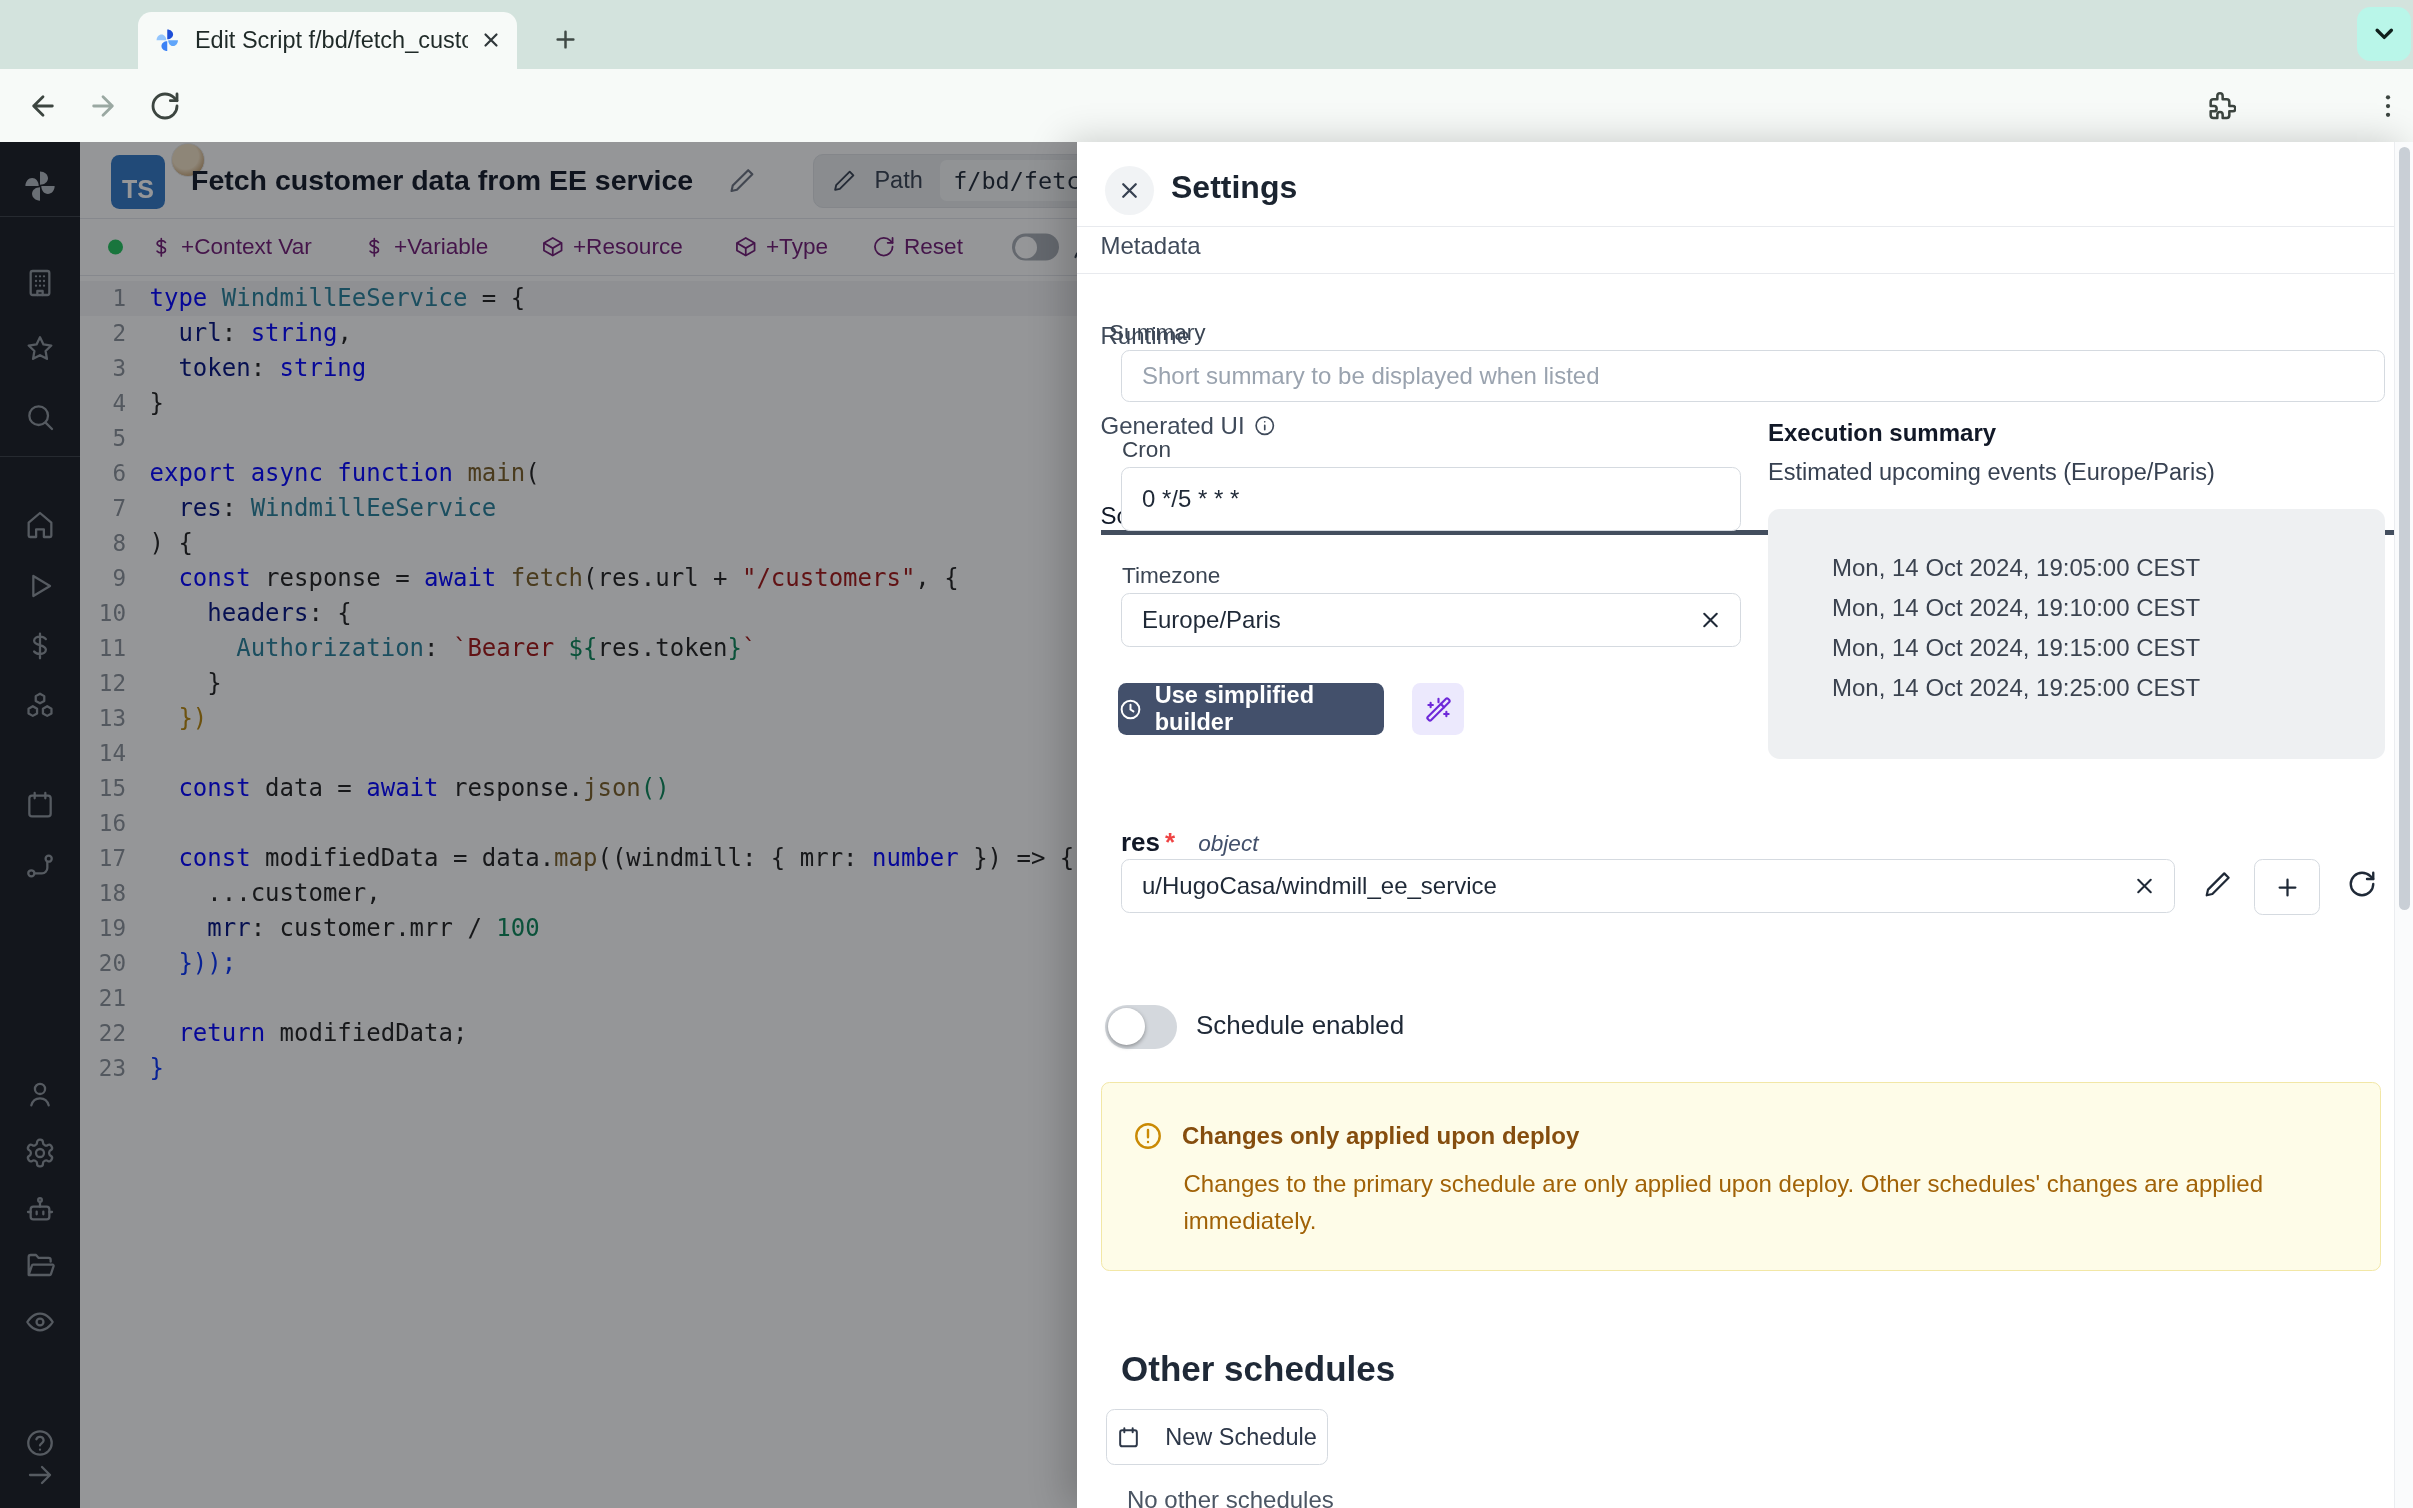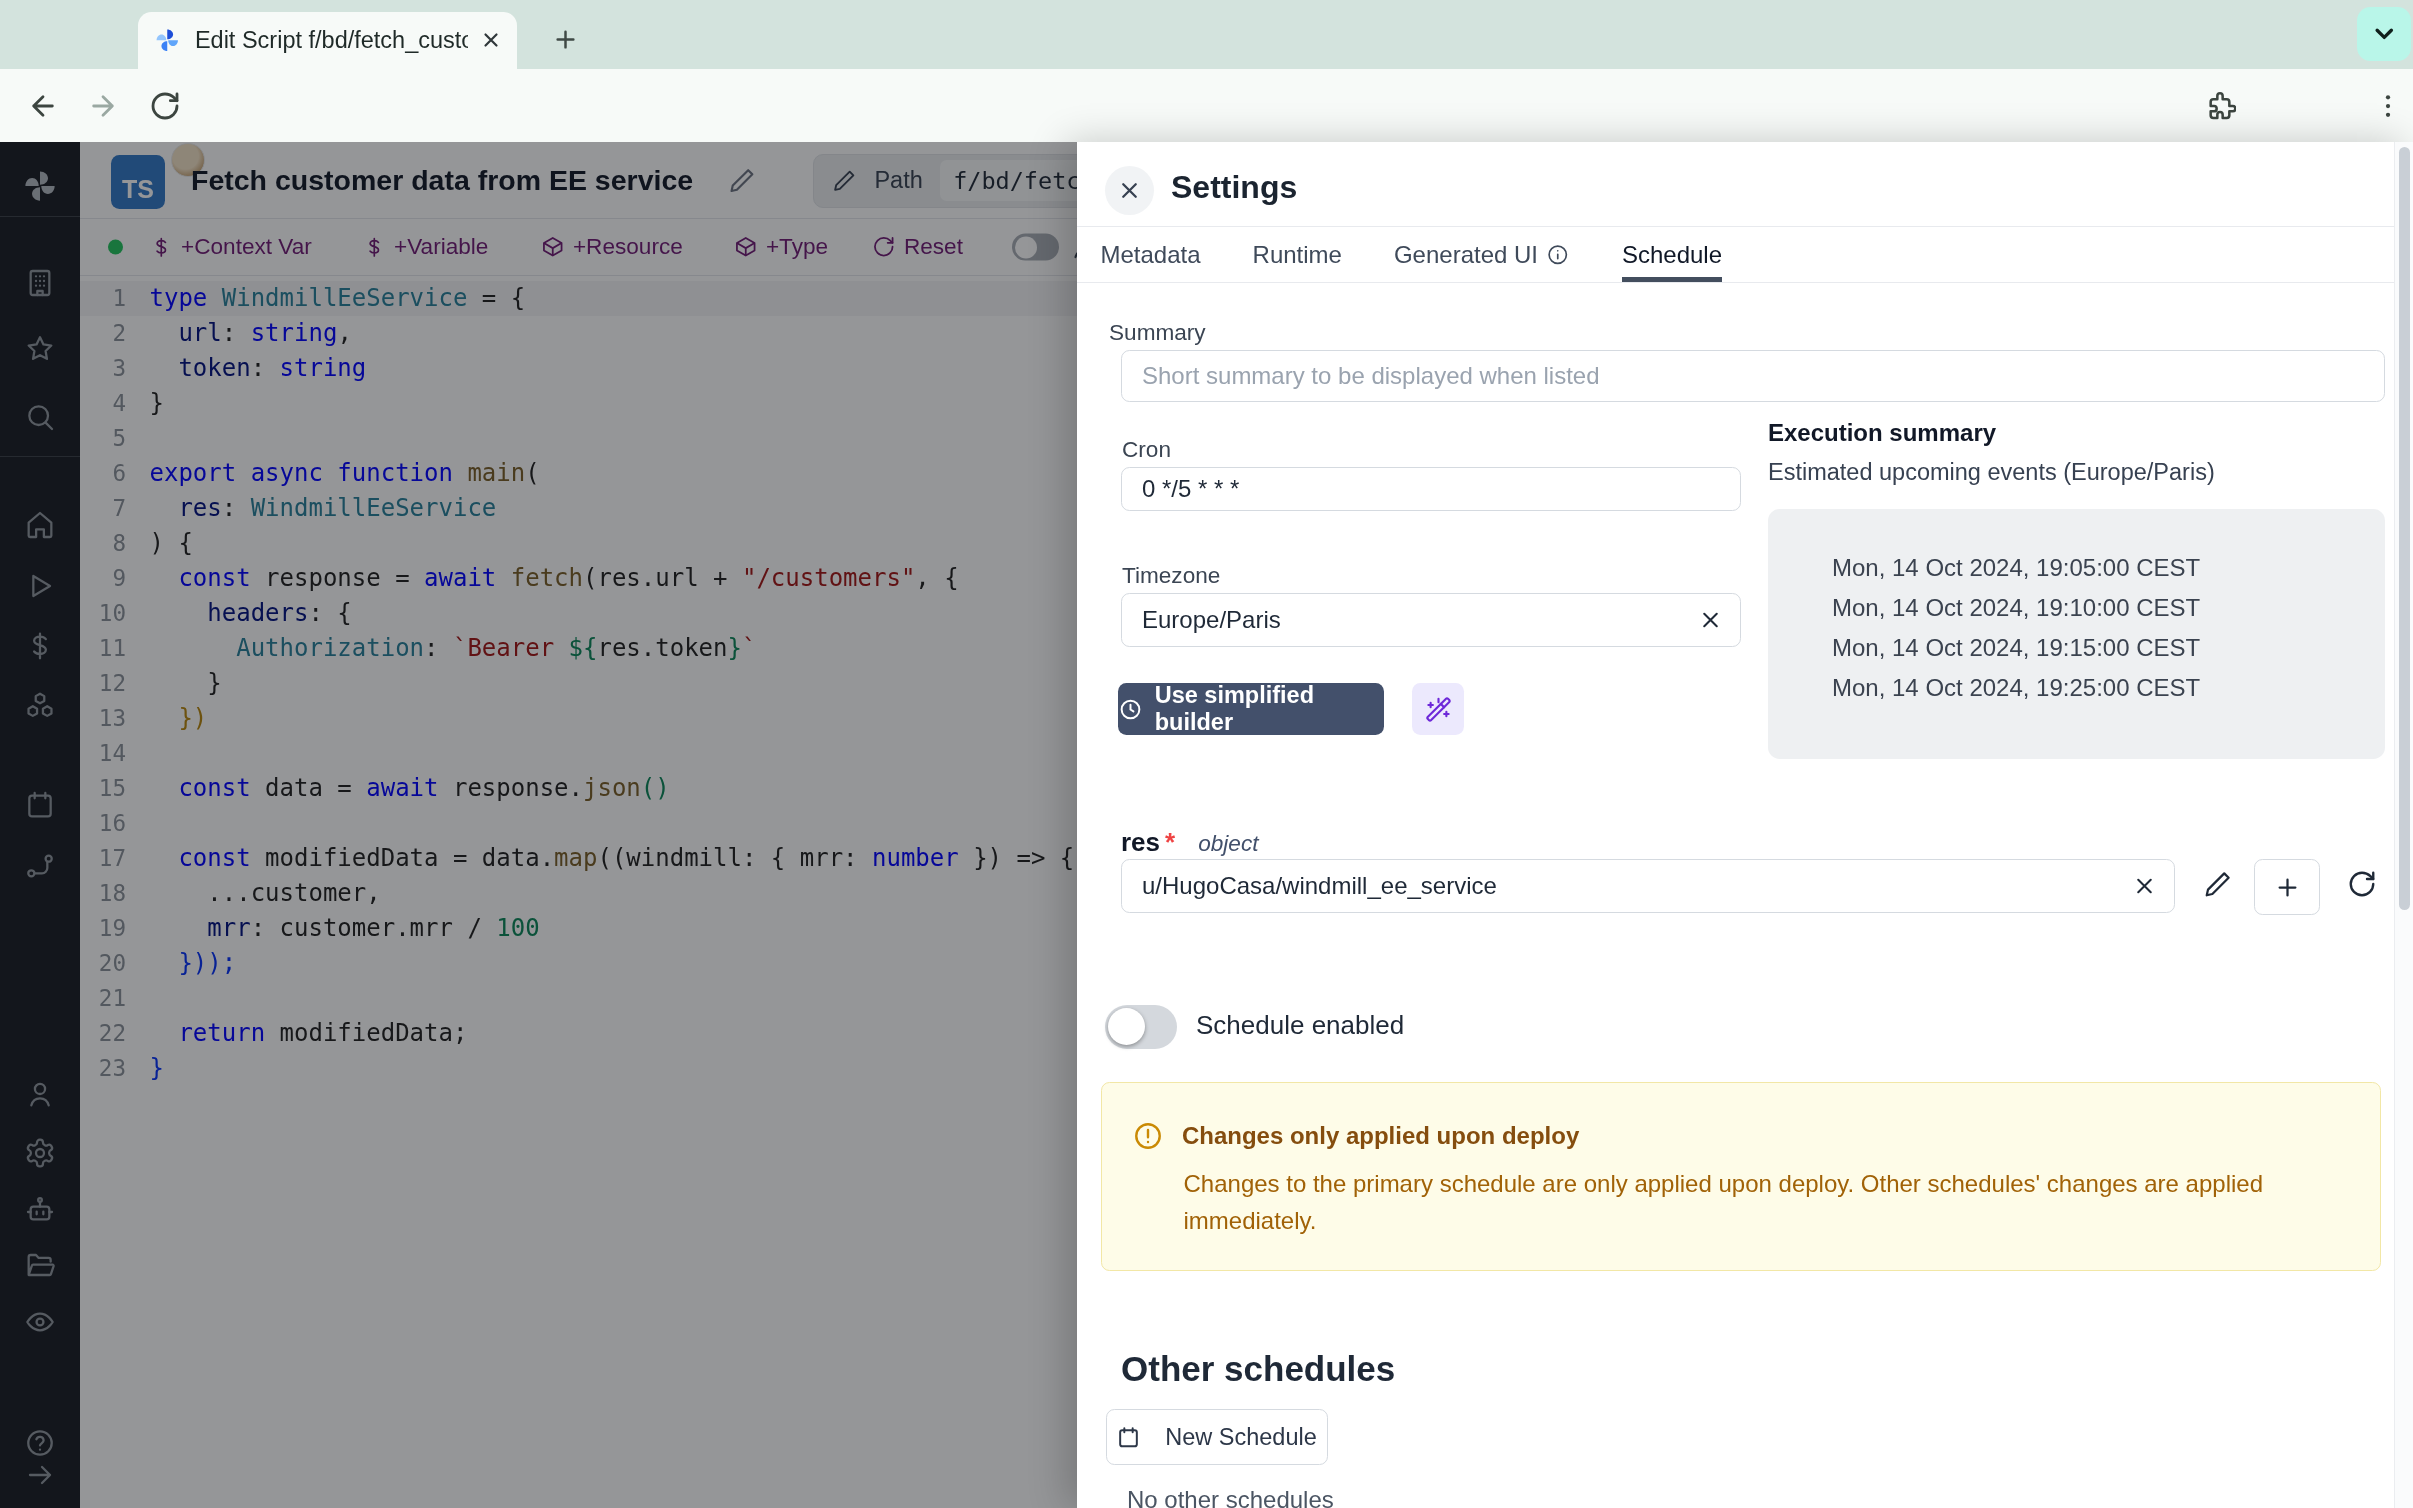--- a/index.html
+++ b/index.html
@@ -70,8 +70,8 @@
   .close-btn{position:absolute;left:28px;top:23.5px;width:49px;height:49px;border-radius:50%;background:#f1f3f5;
              display:flex;align-items:center;justify-content:center;color:#374151;}
   .drawer-title{position:absolute;left:94px;top:27px;font-size:32px;font-weight:700;color:#1b2430;}
-  .tabs{position:absolute;left:0;top:84px;width:100%;height:57px;border-top:0.8px solid #e8eaee;border-bottom:0.8px solid #e8eaee;
-        display:flex;align-items:stretch;padding-left:23.5px;gap:52px;box-sizing:border-box;}
+  .tabs{position:absolute;left:0;top:84px;width:100%;height:48px;border-top:0.8px solid #e8eaee;border-bottom:0.8px solid #e8eaee;
+        display:flex;align-items:stretch;padding-left:23.5px;gap:52px;box-sizing:border-box;flex-direction:column;}
   .tab-item{display:flex;align-items:center;gap:8.4px;font-size:24px;color:#3f4a5a;
             border-bottom:5px solid transparent;padding-top:5px;box-sizing:border-box;}
   .tab-item.active{border-bottom-color:#434e5e;color:#101827;}

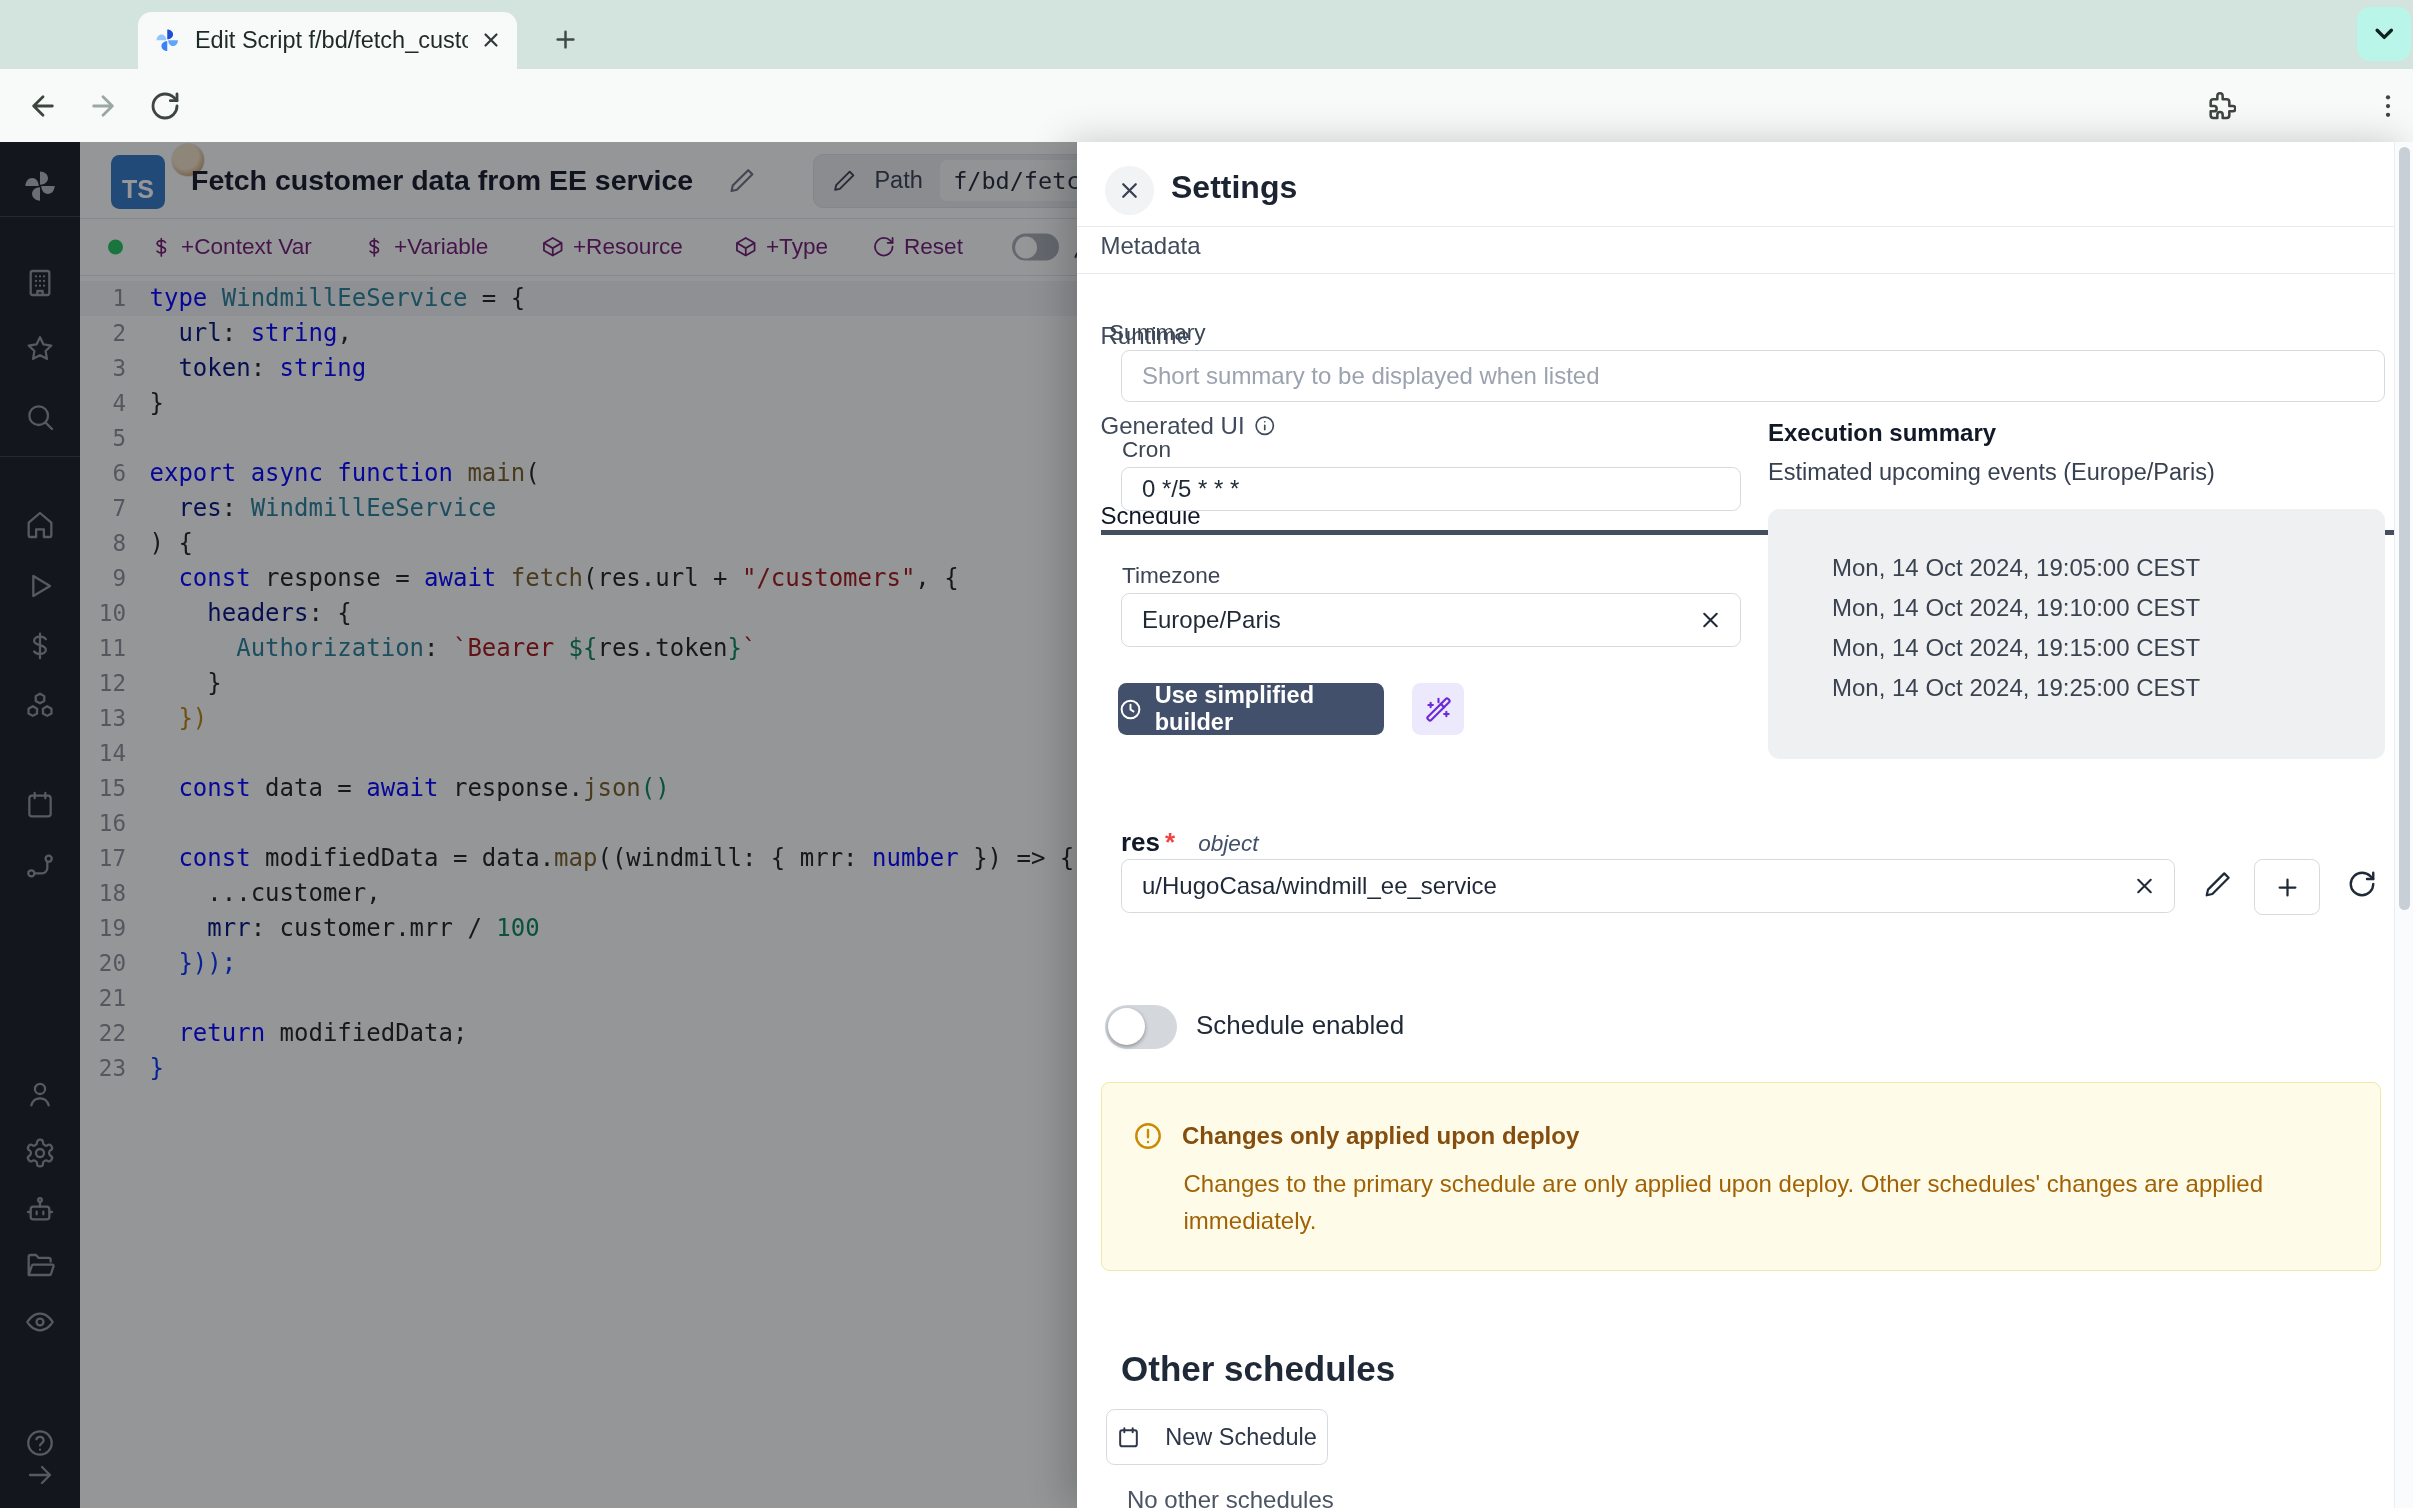--- a/index.html
+++ b/index.html
@@ -448,7 +448,7 @@
       <input class="tf" style="left: 44px; top: 208px; width: 1264px; height: 52px;" placeholder="Short summary to be displayed when listed">
 
       <div class="lbl" style="left:45px;top:295px">Cron</div>
-      <input class="tf" style="left: 44px; top: 325px; width: 620px; height: 44px;" value="0 */5 * * *">
+      <input class="tf" style="left: 44px; top: 325px; width: 620px; height: 64px;" value="0 */5 * * *">
 
       <div class="lbl" style="left:45px;top:421px">Timezone</div>
       <div class="field-wrap" style="left:44px;top:451px;width:620px;height:54px">

